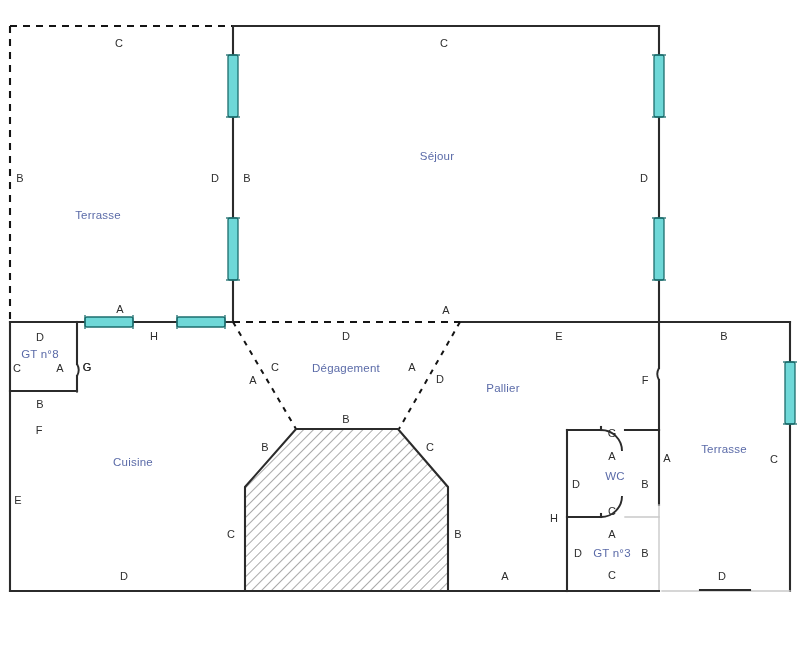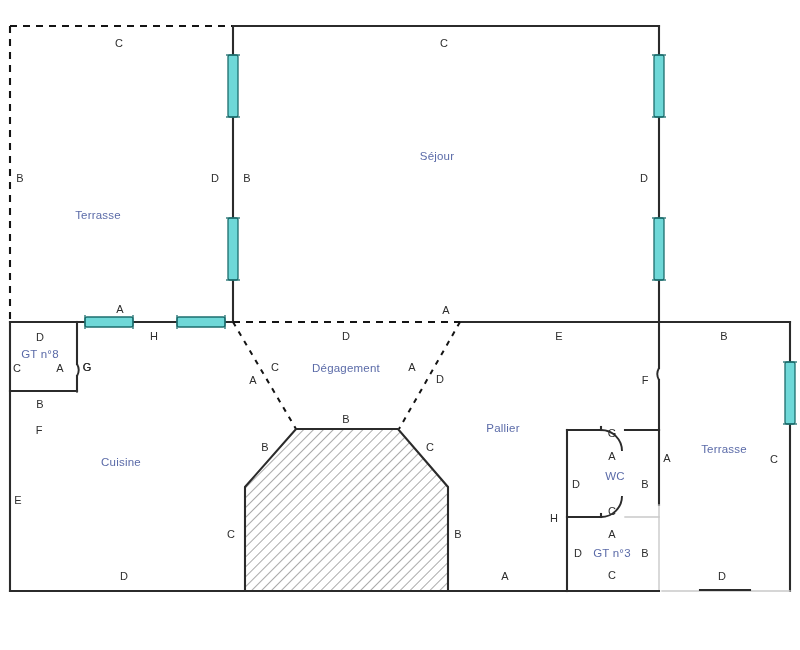--- a/index.html
+++ b/index.html
@@ -186,7 +186,7 @@
   <div class="room-label" style="left:437px; top:156px;">Séjour</div>
   <div class="room-label" style="left:121px; top:462px;text-align:center;">Cuisine</div>
   <div class="room-label" style="left:346px; top:368px;">Dégagement</div>
-  <div class="room-label" style="left:503px; top:428px;">Pallier</div>
+  <div class="room-label" style="left:503px; top:388px;">Pallier</div>
   <div class="room-label" style="left:724px; top:449px;">Terrasse</div>
   <div class="room-label" style="left:615px; top:476px;">WC</div>
   <div class="room-label" style="left:40px; top:354px;">GT n°8</div>

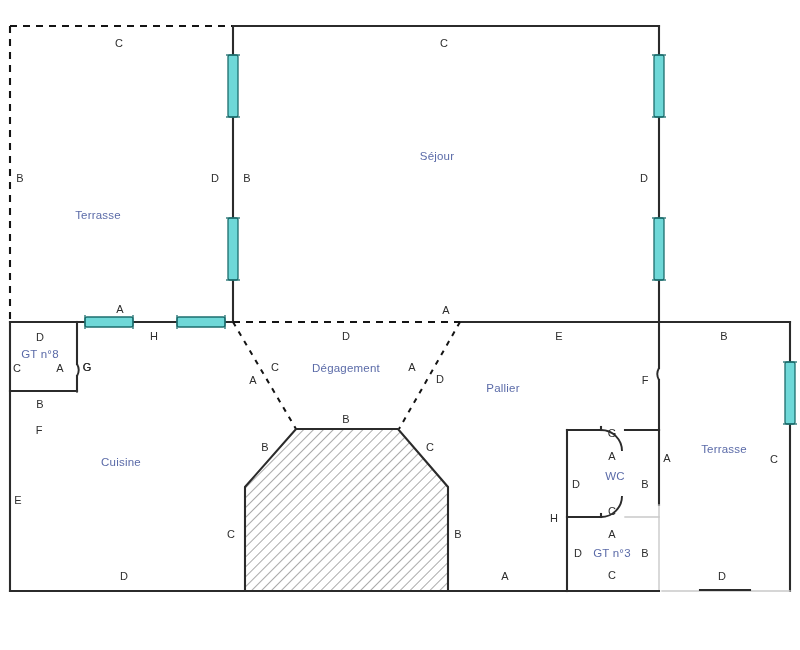--- a/index.html
+++ b/index.html
@@ -184,7 +184,7 @@
 
   <div class="room-label" style="left:98px; top:170px;margin-top:45px;">Terrasse</div>
   <div class="room-label" style="left:437px; top:156px;">Séjour</div>
-  <div class="room-label" style="left:121px; top:462px;text-align:center;">Cuisine</div>
+  <div class="room-label" style="left:133px; top:462px;text-align:center;">Cuisine</div>
   <div class="room-label" style="left:346px; top:368px;">Dégagement</div>
   <div class="room-label" style="left:503px; top:388px;">Pallier</div>
   <div class="room-label" style="left:724px; top:449px;">Terrasse</div>

